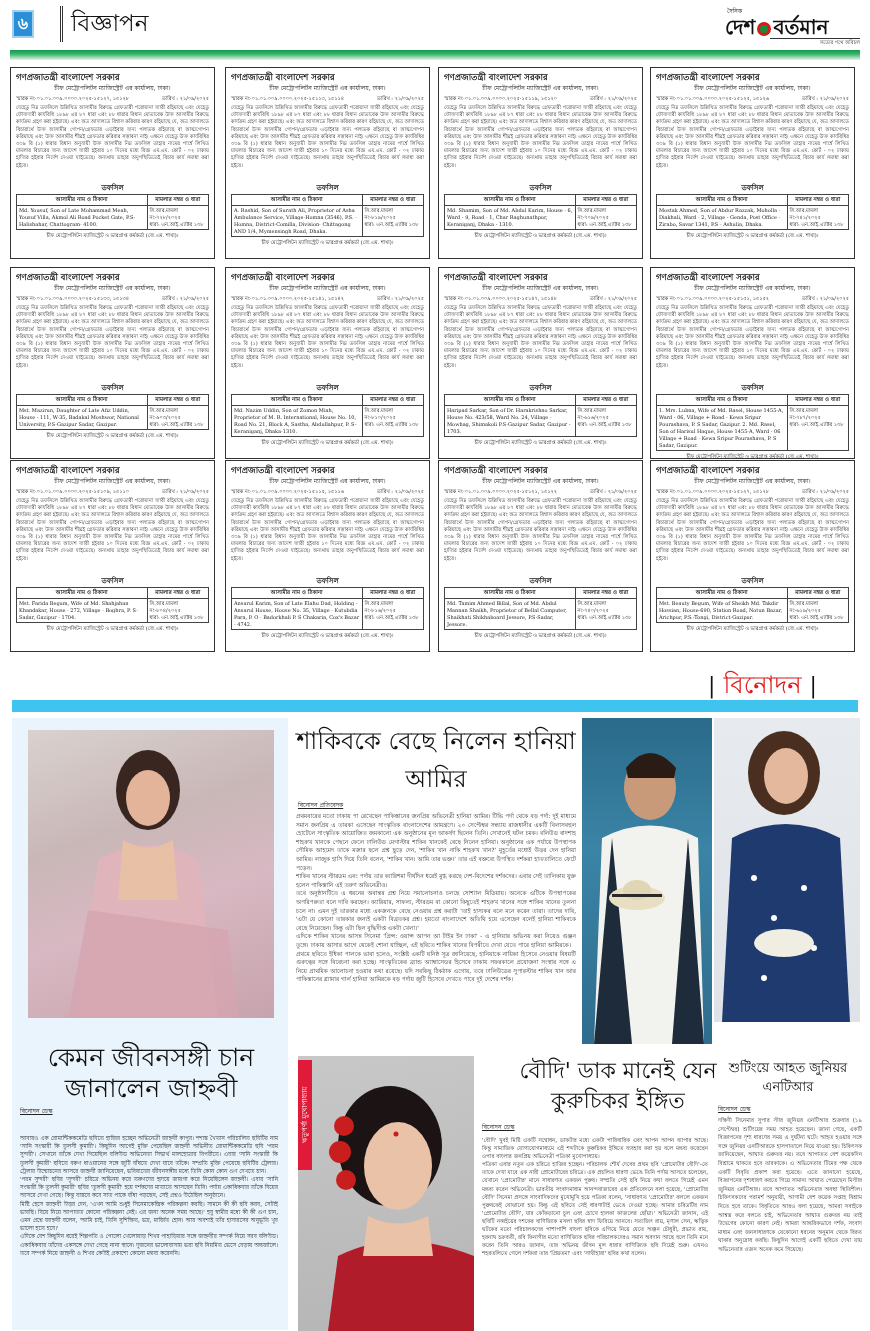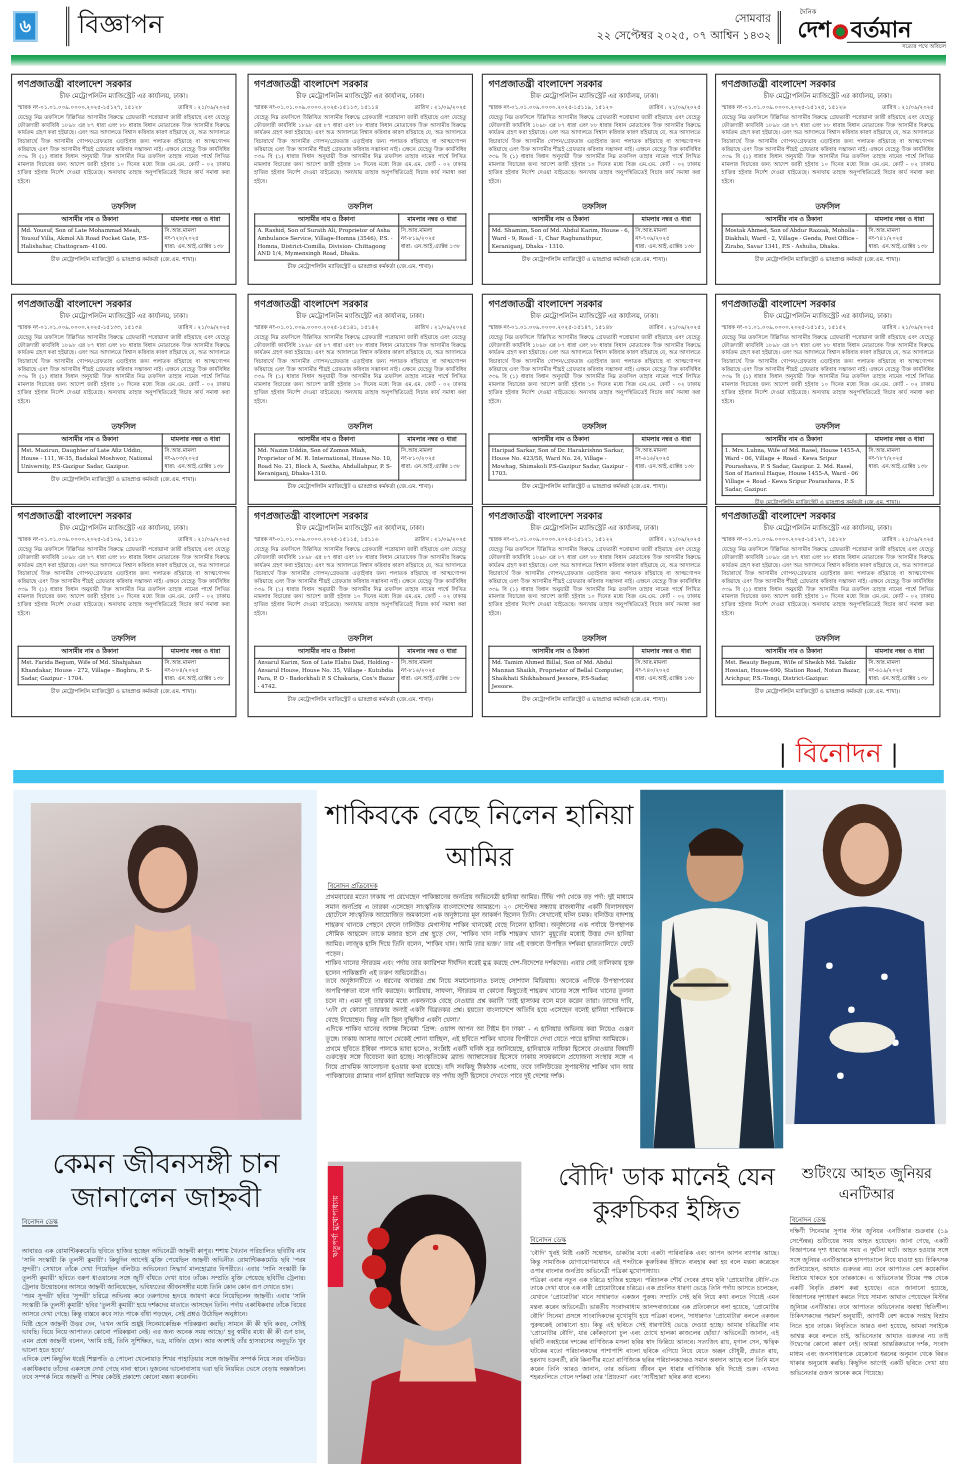--- a/index.html
+++ b/index.html
@@ -44,10 +44,6 @@
 <div class="hdr">
   <div class="pgnum">৬</div>
   <div class="sect">বিজ্ঞাপন</div>
-  <div class="day">
-    <div>সোমবার</div>
-    <div>২২ সেপ্টেম্বর ২০২৫, ০৭ আশ্বিন ১৪৩২</div>
-  </div>
   <div class="logo">
     <span class="sm">দৈনিক</span>
     <span class="big"><span>দেশ</span><span class="dot"></span><span>বর্তমান</span></span>

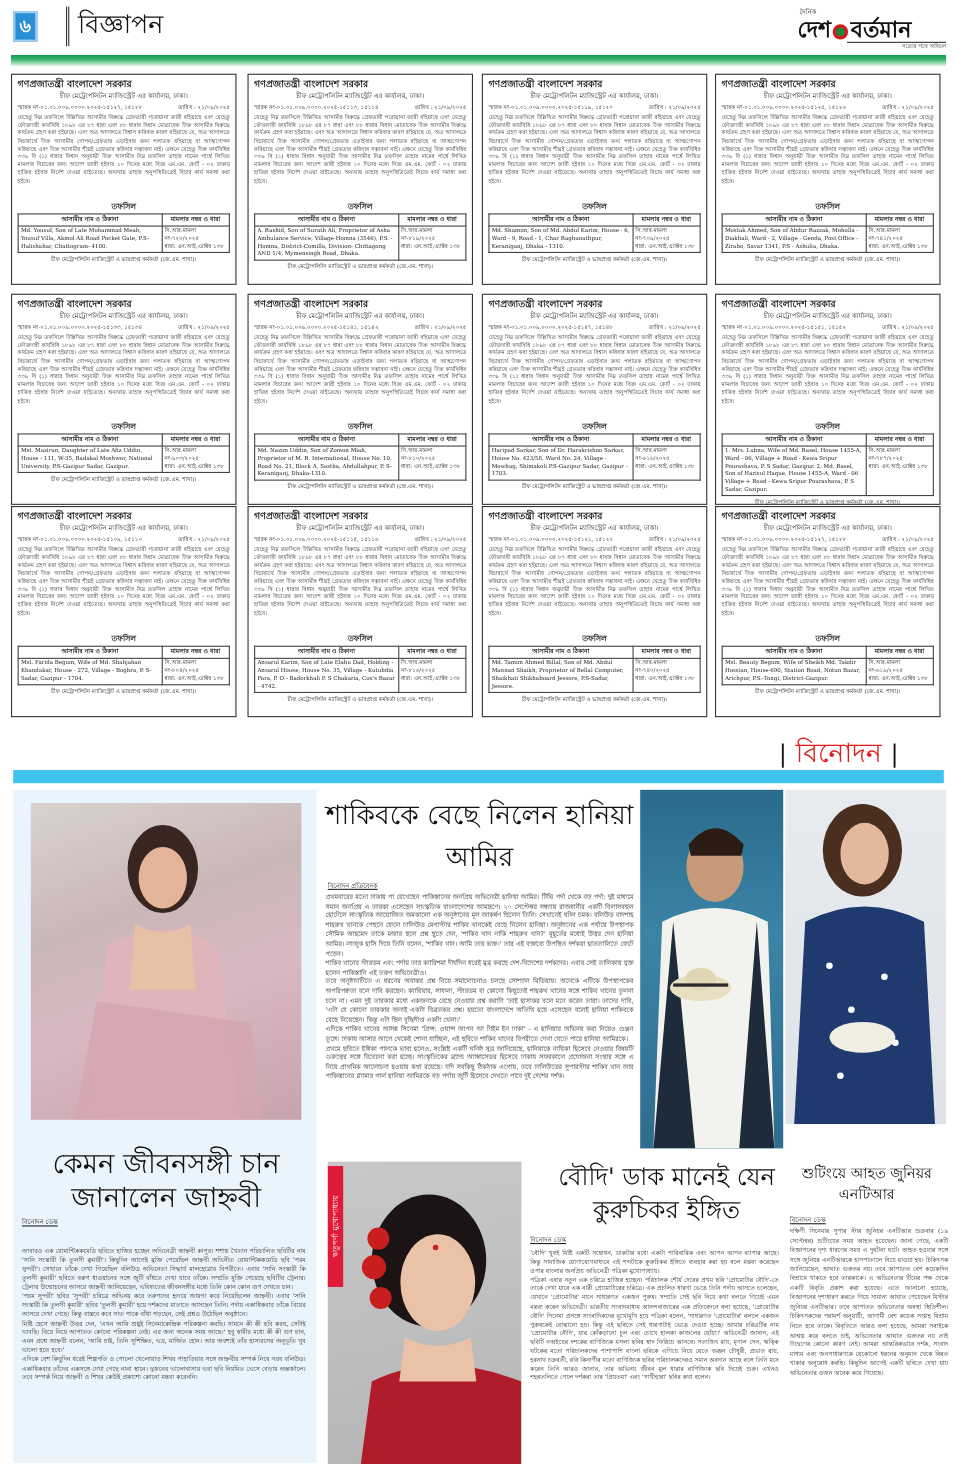--- a/index.html
+++ b/index.html
@@ -438,7 +438,7 @@
     </svg>
 </div>
 <div class="vlabel">ঋতুপর্ণা মুখোপাধ্যায়</div>
-<div class="h1" style="left:490px;top:1056px;width:232px;font-size:22px;line-height:30px">বৌদি' ডাক মানেই যেন কুরুচিকর ইঙ্গিত</div>
+<div class="h1" style="left:502px;top:1056px;width:232px;font-size:22px;line-height:30px">বৌদি' ডাক মানেই যেন কুরুচিকর ইঙ্গিত</div>
 <div class="by" style="left:482px;top:1122px">বিনোদন ডেস্ক</div>
 <div class="txt" style="left:482px;top:1136px;width:226px;font-size:5.5px;line-height:8.1px">
   <p>'বৌদি' খুবই মিষ্টি একটি সম্বোধন, ডাকটার মধ্যে একটা পারিবারিক এবং আপন আপন ব্যাপার আছে। কিন্তু সামাজিক যোগাযোগমাধ্যমে এই শব্দটাকে কুরুচিকর ইঙ্গিতে ব্যবহার করা হয় বলে মন্তব্য করেছেন ওপার বাংলার জনপ্রিয় অভিনেত্রী পত্রিকা মুখোপাধ্যায়।</p>

